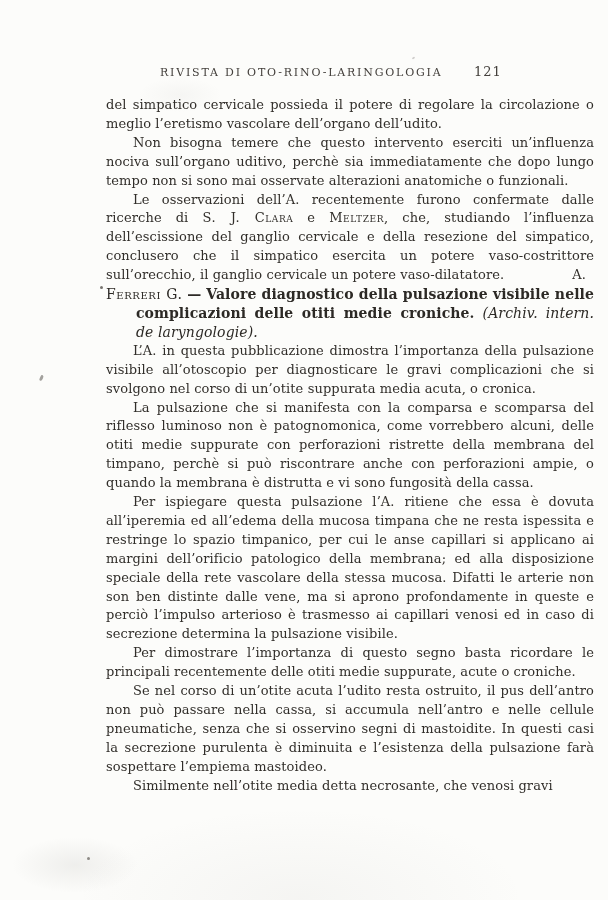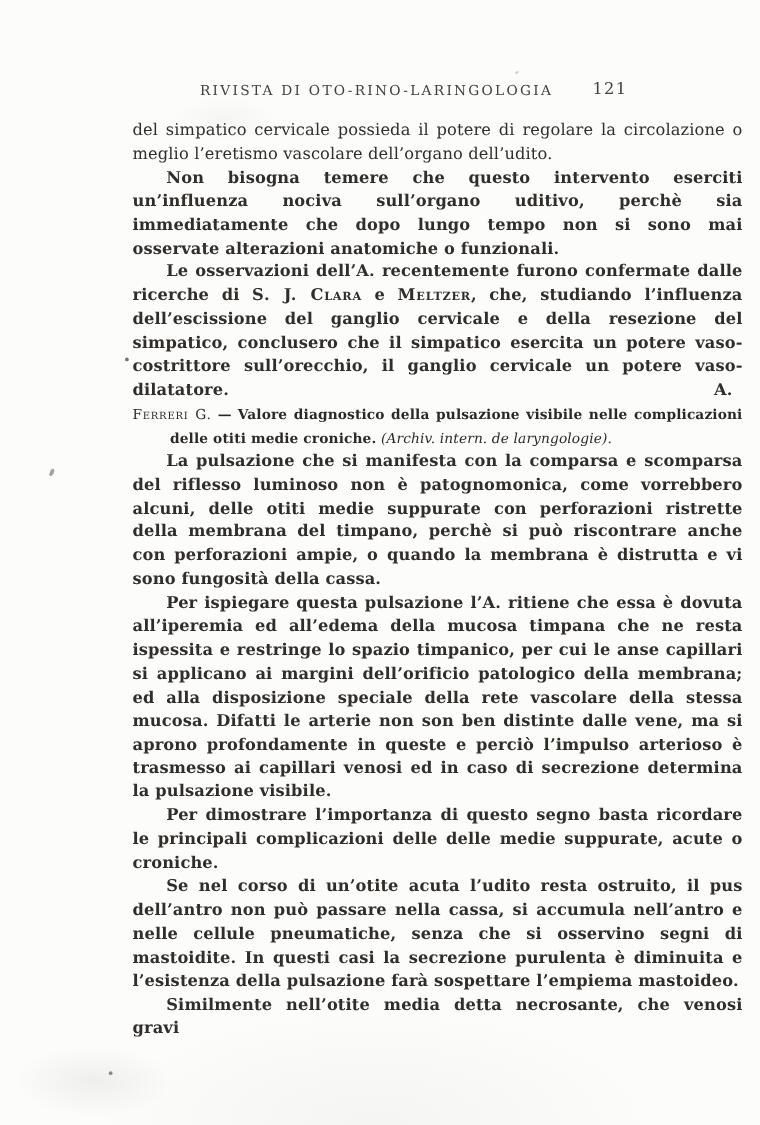--- a/index.html
+++ b/index.html
@@ -56,7 +56,7 @@
     margin-left: 44px;
   }
   .text-block p { margin: 0; }
-  .indent { text-indent: 27px; font-weight: bold; }
+  .indent { text-indent: 27px; }
   .signed { position: relative; }
   .signature {
     position: absolute;

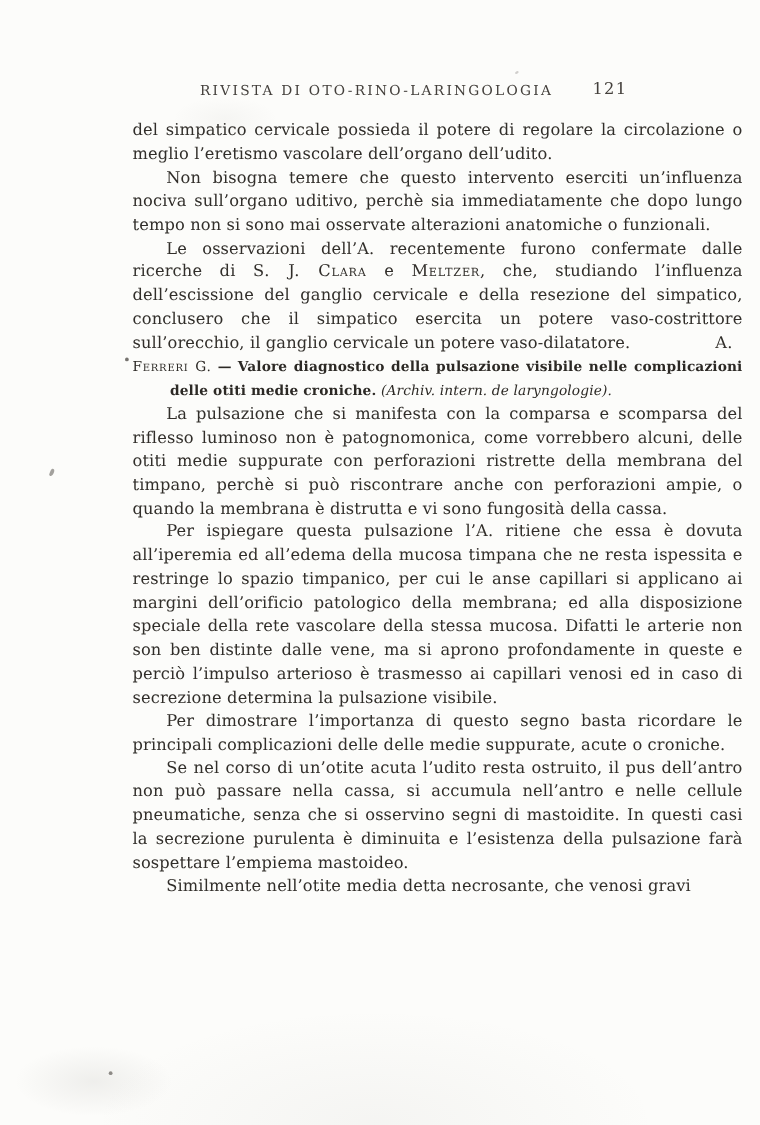--- a/index.html
+++ b/index.html
@@ -67,7 +67,7 @@
     margin: 11px 0 11px 0;
     padding-left: 30px;
     text-indent: -30px;
-    font-size: 11px;
+    font-size: 14px;
     color: #2c2925;
   }
   .sc { font-variant: small-caps; letter-spacing: 0.6px; }

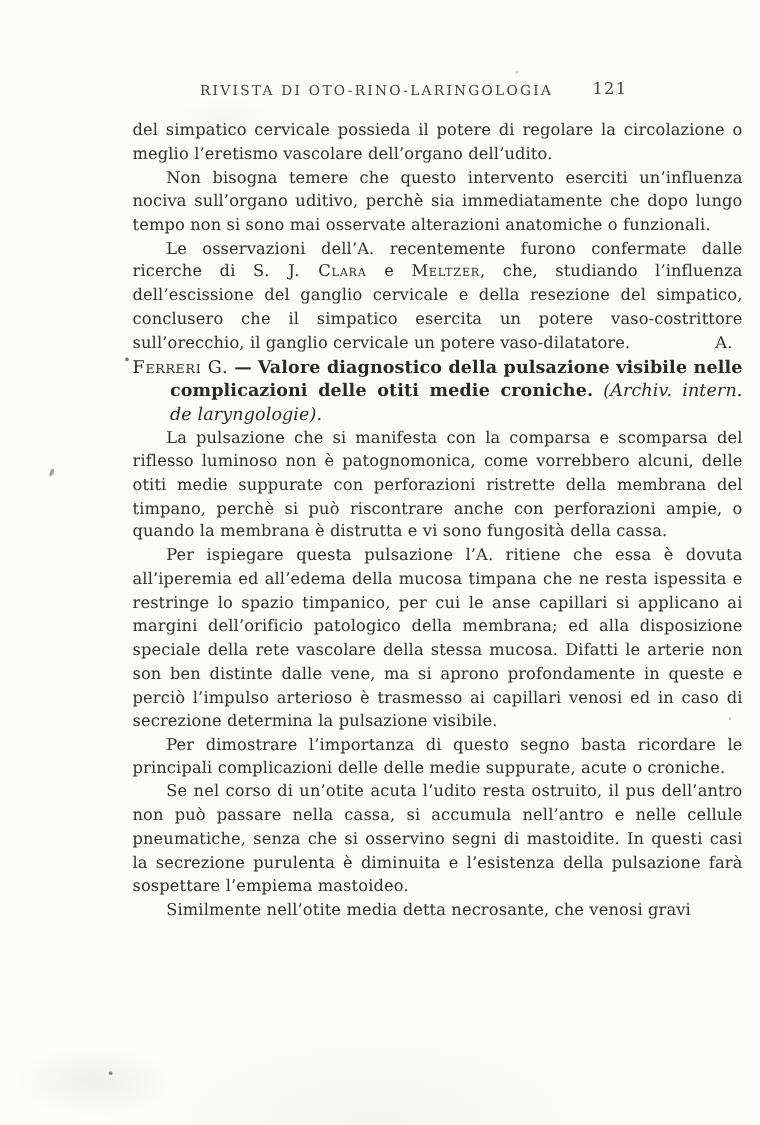--- a/index.html
+++ b/index.html
@@ -104,6 +104,7 @@
       <span class="italic">(Archiv. intern. de laryngologie).</span>
     </p>
 
+    <p class="indent">L’A. in questa pubblicazione dimostra l’importanza della pulsazione visibile all’otoscopio per diagnosticare le gravi complicazioni che si svolgono nel corso di un’otite suppurata media acuta, o cronica.</p>
 
     <p class="indent">La pulsazione che si manifesta con la comparsa e scomparsa del riflesso luminoso non è patognomonica, come vorrebbero alcuni, delle otiti medie suppurate con perforazioni ristrette della membrana del timpano, perchè si può riscontrare anche con perforazioni ampie, o quando la membrana è distrutta e vi sono fungosità della cassa.</p>
 

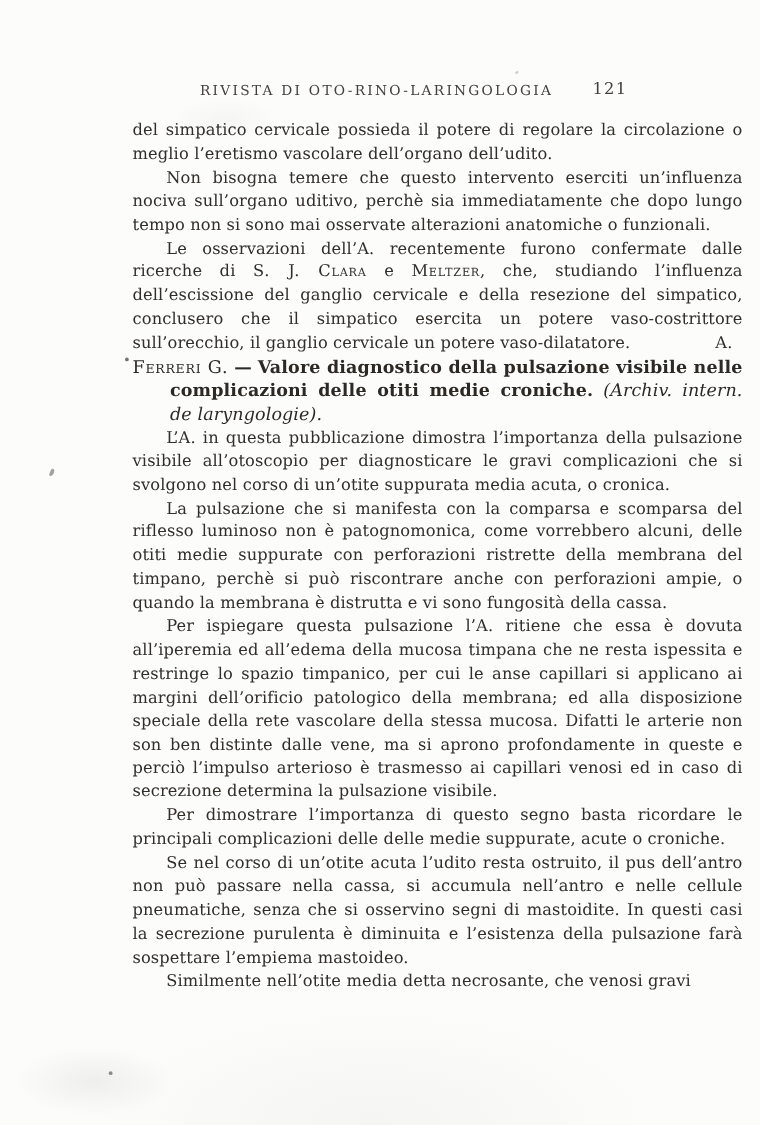--- a/index.html
+++ b/index.html
@@ -110,7 +110,7 @@
 
     <p class="indent">Per ispiegare questa pulsazione l’A. ritiene che essa è dovuta all’iperemia ed all’edema della mucosa timpana che ne resta ispessita e restringe lo spazio timpanico, per cui le anse capillari si applicano ai margini dell’orificio patologico della membrana; ed alla disposizione speciale della rete vascolare della stessa mucosa. Difatti le arterie non son ben distinte dalle vene, ma si aprono profondamente in queste e perciò l’impulso arterioso è trasmesso ai capillari venosi ed in caso di secrezione determina la pulsazione visibile.</p>
 
-    <p class="indent">Per dimostrare l’importanza di questo segno basta ricordare le principali complicazioni delle delle medie suppurate, acute o croniche.</p>
+    <p class="indent">Per dimostrare l’importanza di questo segno basta ricordare le principali recentemente delle otiti medie suppurate, acute o croniche.</p>
 
     <p class="indent">Se nel corso di un’otite acuta l’udito resta ostruito, il pus dell’antro non può passare nella cassa, si accumula nell’antro e nelle cellule pneumatiche, senza che si osservino segni di mastoidite. In questi casi la secrezione purulenta è diminuita e l’esistenza della pulsazione farà sospettare l’empiema mastoideo.</p>
 

